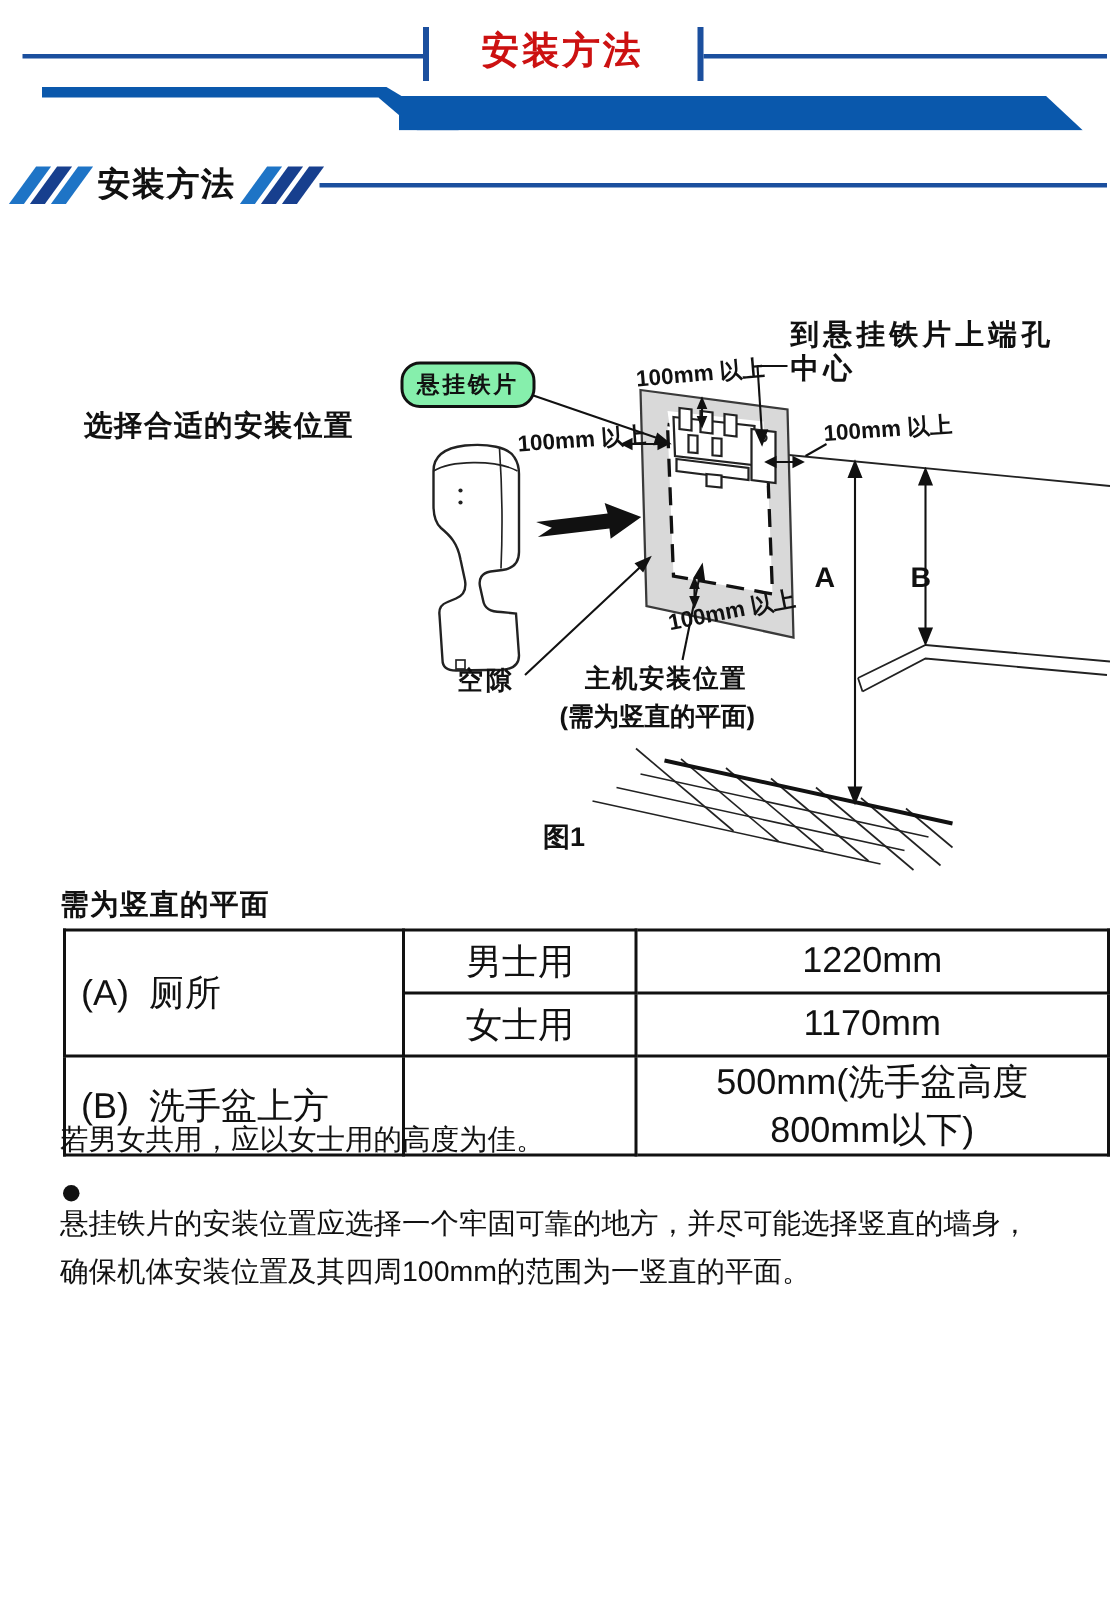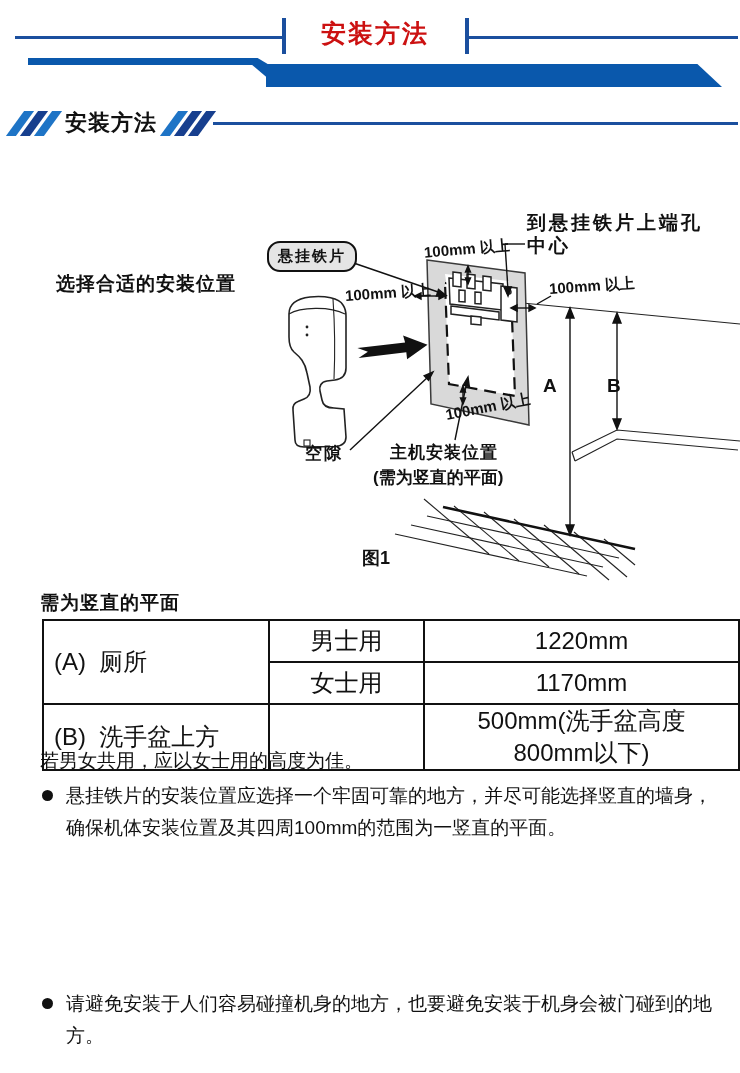--- a/index.html
+++ b/index.html
@@ -33,7 +33,7 @@
   #diagram svg{position:absolute;left:0;top:0;}
   .dlab{position:absolute;font-weight:bold;white-space:nowrap;}
   .plate-box{position:absolute;left:12px;top:31px;border:2.2px solid #111;border-radius:13px;
-             padding:4px 9px;font-size:15px;font-weight:bold;letter-spacing:2px;background:#e5e5e5;}
+             padding:4px 9px;font-size:15px;font-weight:bold;letter-spacing:2px;background:#86efac;}
   .dim{font-size:15px;font-weight:600;white-space:nowrap;position:absolute;}
 
   

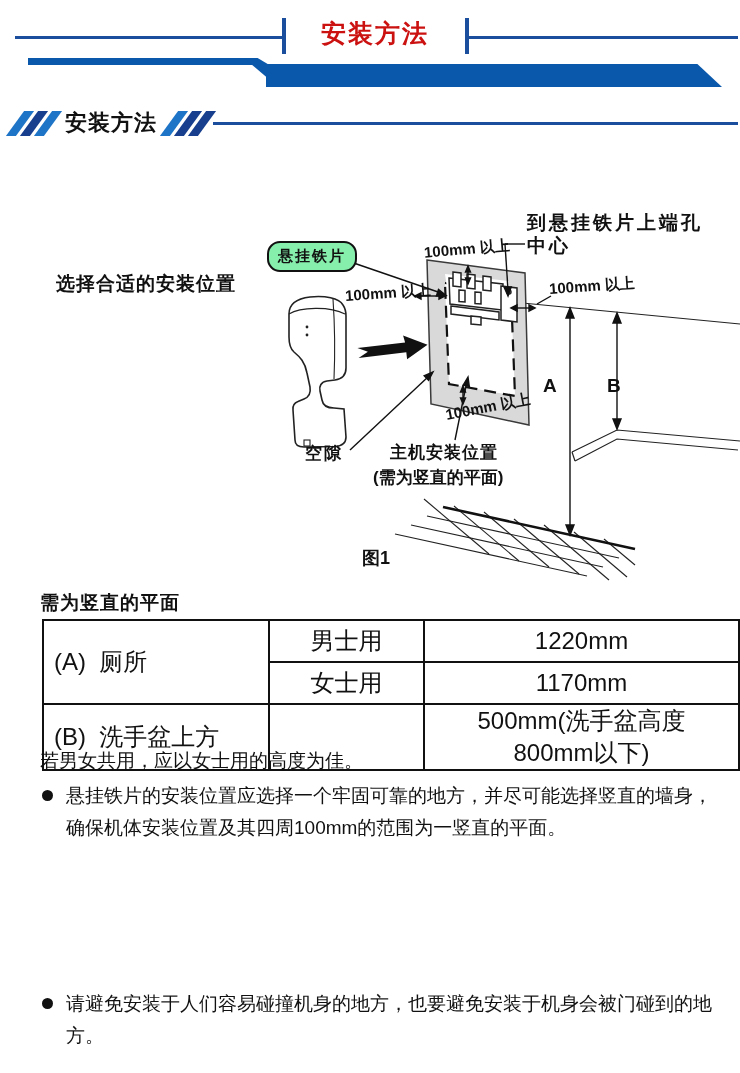--- a/index.html
+++ b/index.html
@@ -47,7 +47,7 @@
 
   
   .note{position:absolute;font-size:19px;line-height:32px;}
-  .bullet{display:flex;}
+  .bullet{display:flex;flex-direction:column;}
   .dot{width:11px;height:11px;border-radius:50%;background:#111;margin:10px 13px 0 2px;flex:none;}
   .bold{font-weight:bold;}
 </style>

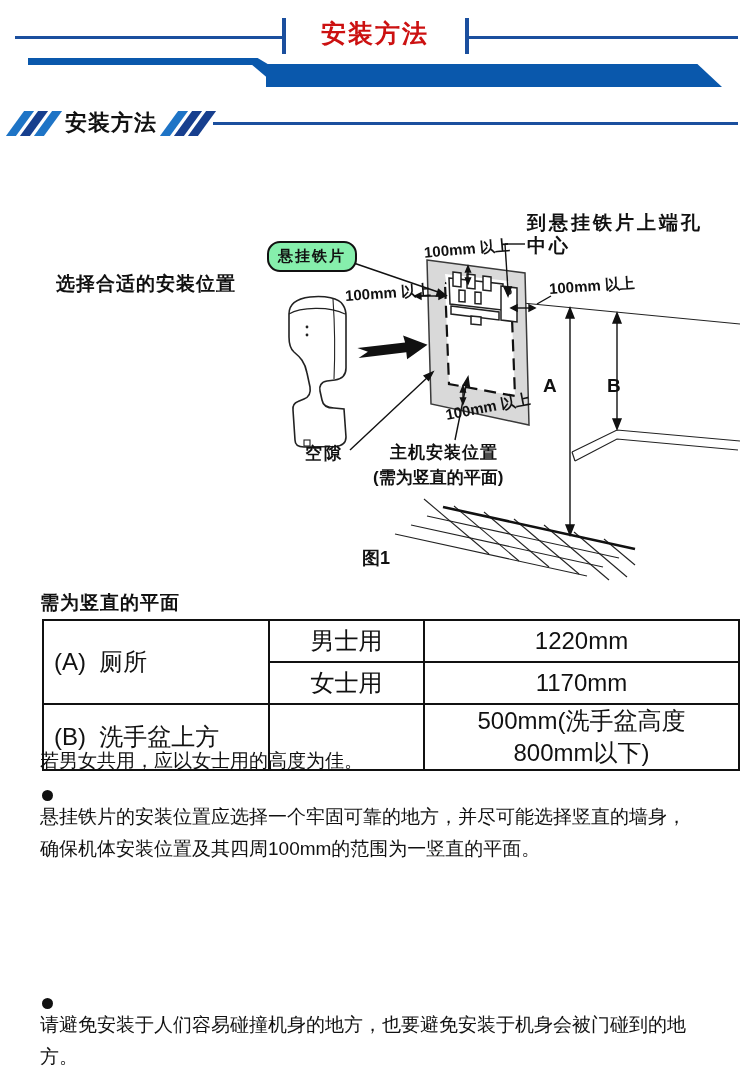--- a/index.html
+++ b/index.html
@@ -221,10 +221,6 @@
 
 
 
-  <div class="note bullet" style="left:40px;top:988px;width:695px;">
-    <span class="dot"></span>
-    <span style="width:662px;">请避免安装于人们容易碰撞机身的地方，也要避免安装于机身会被门碰到的地方。</span>
-  </div>
 
 </div>
 

